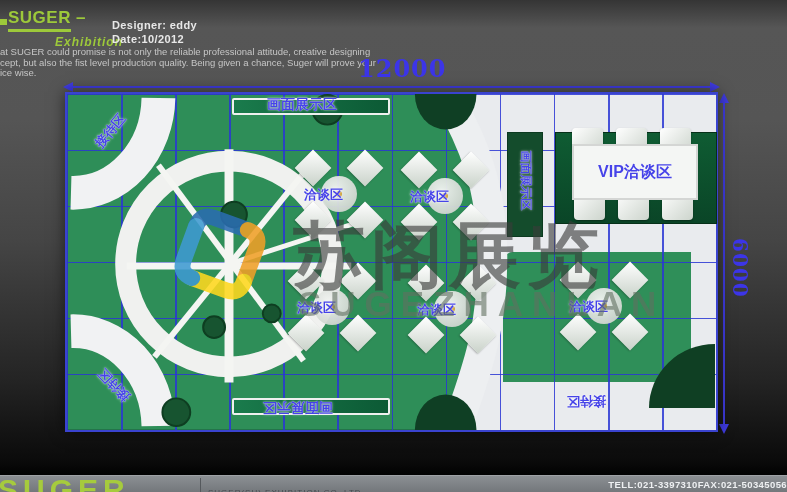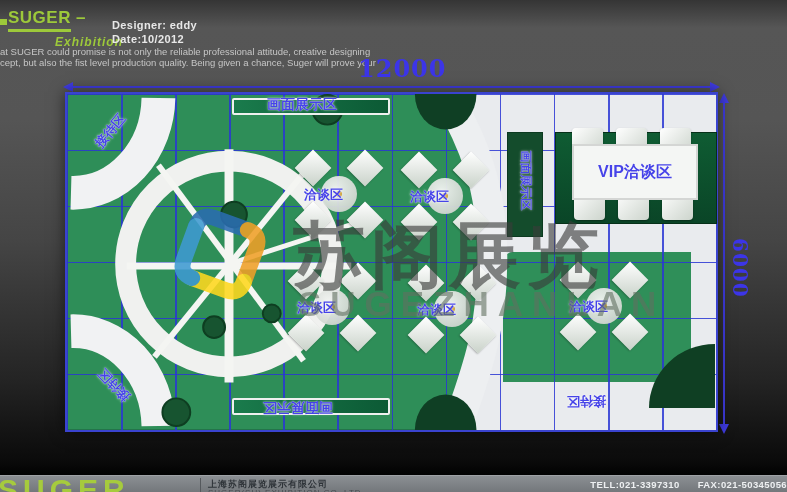--- a/index.html
+++ b/index.html
@@ -90,6 +90,7 @@
   <div class="intro">
     <div>at SUGER could promise is not only the reliable professional attitude, creative designing</div>
     <div>cept, but also the fist level production quality. Being given a chance, Suger will prove your</div>
+    <div>ice wise.</div>
   </div>
 
   <div class="dim-label-top">12000</div>

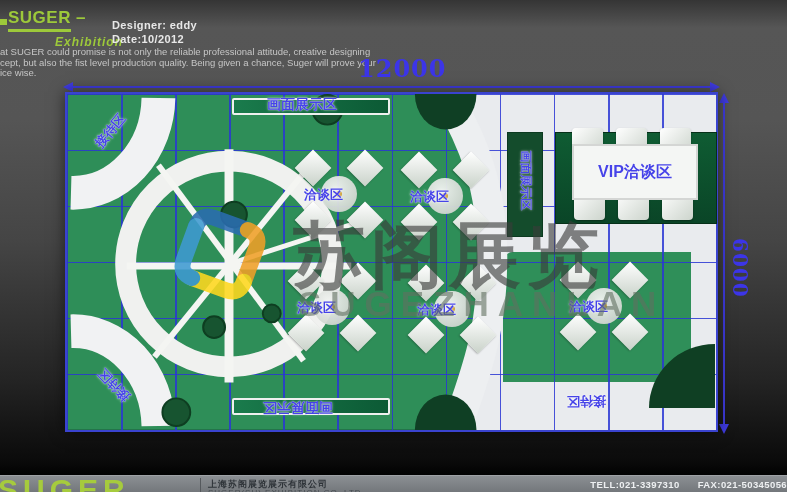--- a/index.html
+++ b/index.html
@@ -219,7 +219,6 @@
   <div class="footer">
     <div class="f-logo">SUGER</div>
     <div class="f-div"></div>
-    <div class="f-cn">上海苏阁展览展示有限公司</div>
     <div class="f-en">SUGER(SH) EXHIBITION CO.,LTD</div>
     <div class="f-contact">
       <span>TELL:021-3397310</span>

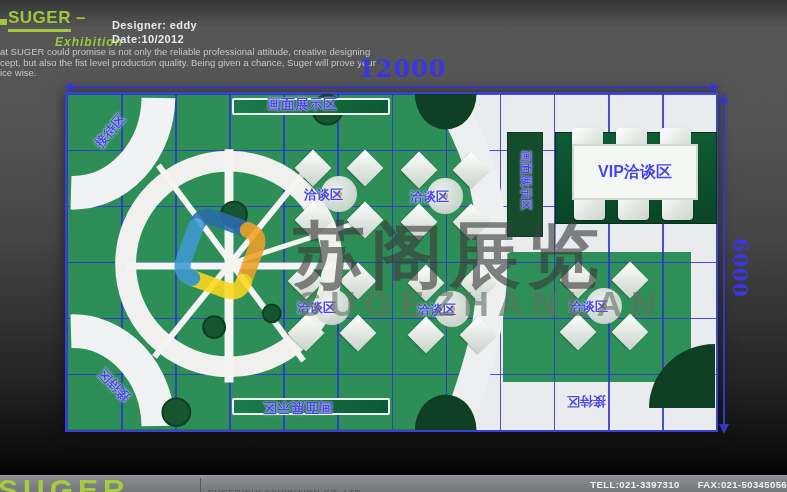--- a/index.html
+++ b/index.html
@@ -73,7 +73,7 @@
   .f-div { position:absolute; left:200px; top:2px; width:1px; height:14px; background:#55595d; }
   .f-cn { position:absolute; left:208px; top:2px; font-size:9px; font-weight:bold; color:#2e3338; letter-spacing:1px; }
   .f-en { position:absolute; left:208px; top:12px; font-size:8px; color:#454b50; letter-spacing:1px; }
-  .f-contact { position:absolute; right:0px; top:3px; display:flex; gap:18px; color:#eef0f2; font-size:9.5px; font-weight:bold; letter-spacing:.4px; }
+  .f-contact { position:absolute; right:0px; top:3px; display:flex; color:#eef0f2; font-size:9.5px; font-weight:bold; letter-spacing:.4px; }
 </style>
 </head>
 <body>

